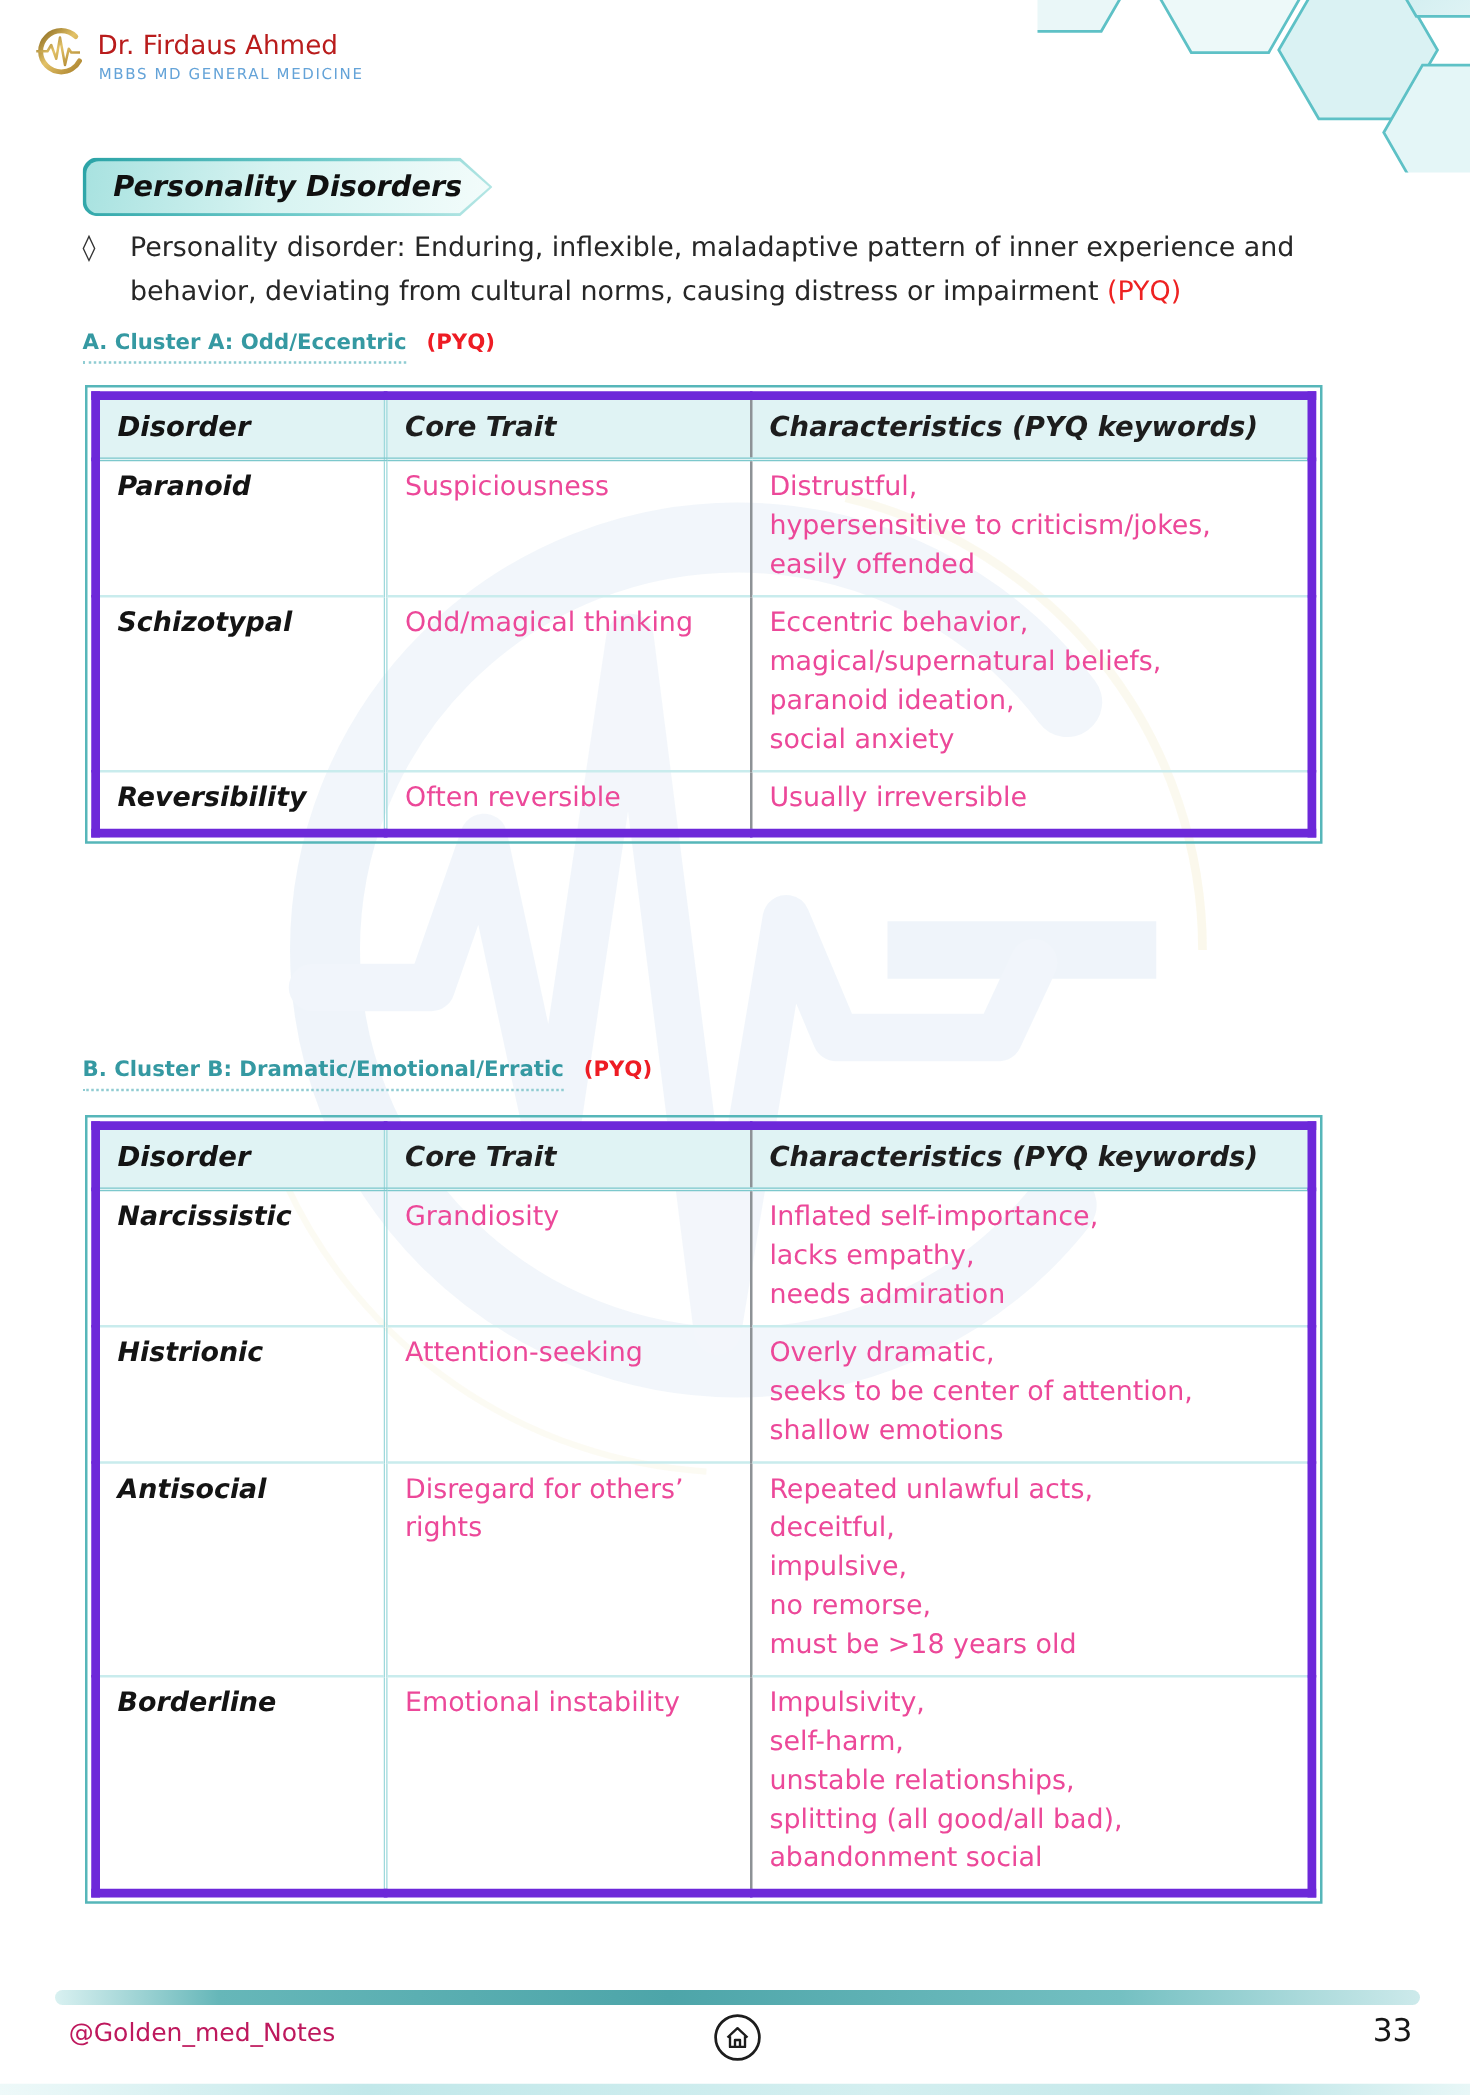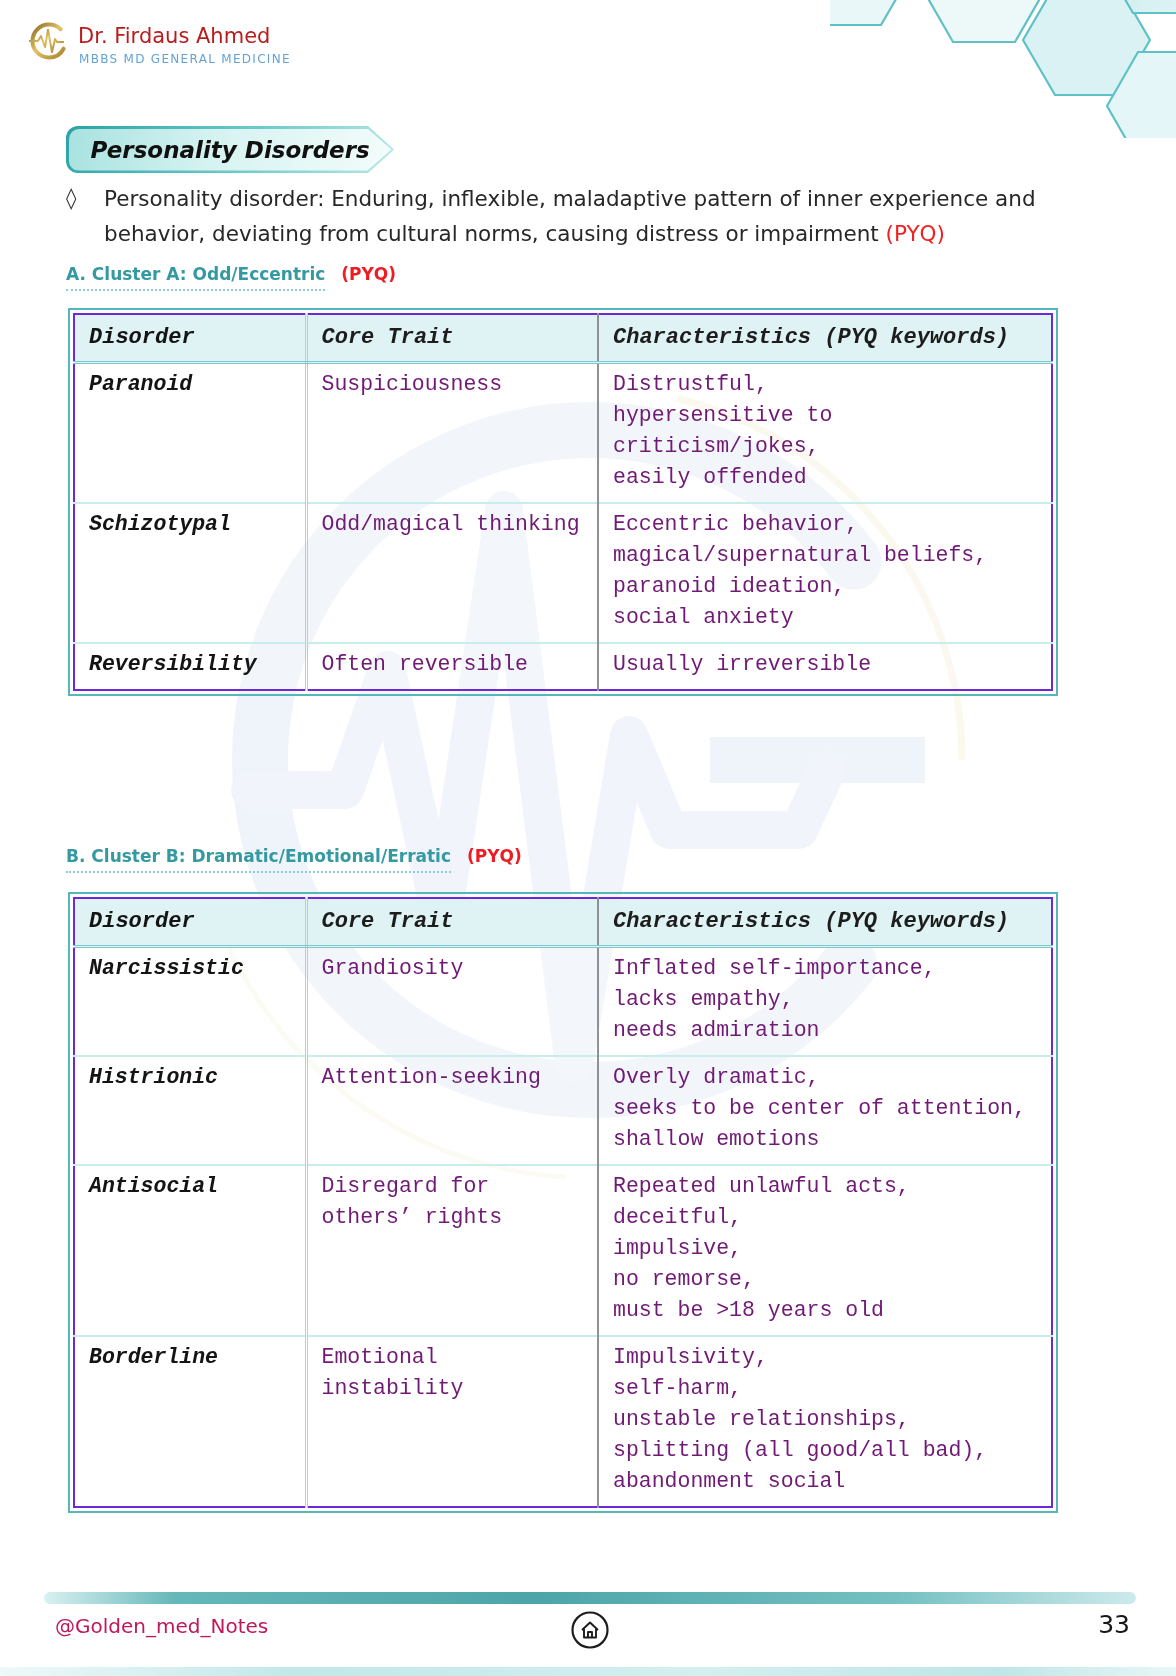--- a/index.html
+++ b/index.html
@@ -37,7 +37,7 @@
   .sec .sec-pyq{color:#ee1c24;margin-left:10px;}
   
   .tbl{position:absolute;left:68px;width:990px;border:2px solid #56b6b9;padding:3px;box-sizing:border-box;background:rgba(255,255,255,.18);}
-  .tbl table{border-collapse:collapse;width:100%;table-layout:fixed;border:2px solid #6d28d9;font-family:Liberation Mono, monospace;}
+  .tbl table{border-collapse:collapse;width:100%;table-layout:fixed;border:7px solid #6d28d9;}
   .tbl th{
     text-align:left;font-style:italic;font-weight:bold;font-size:22px;color:#1d1d1d;
     background:#e0f3f4;padding:9px 12px 10px 14px;border-bottom:3px double #7cc8cc;line-height:27px;}

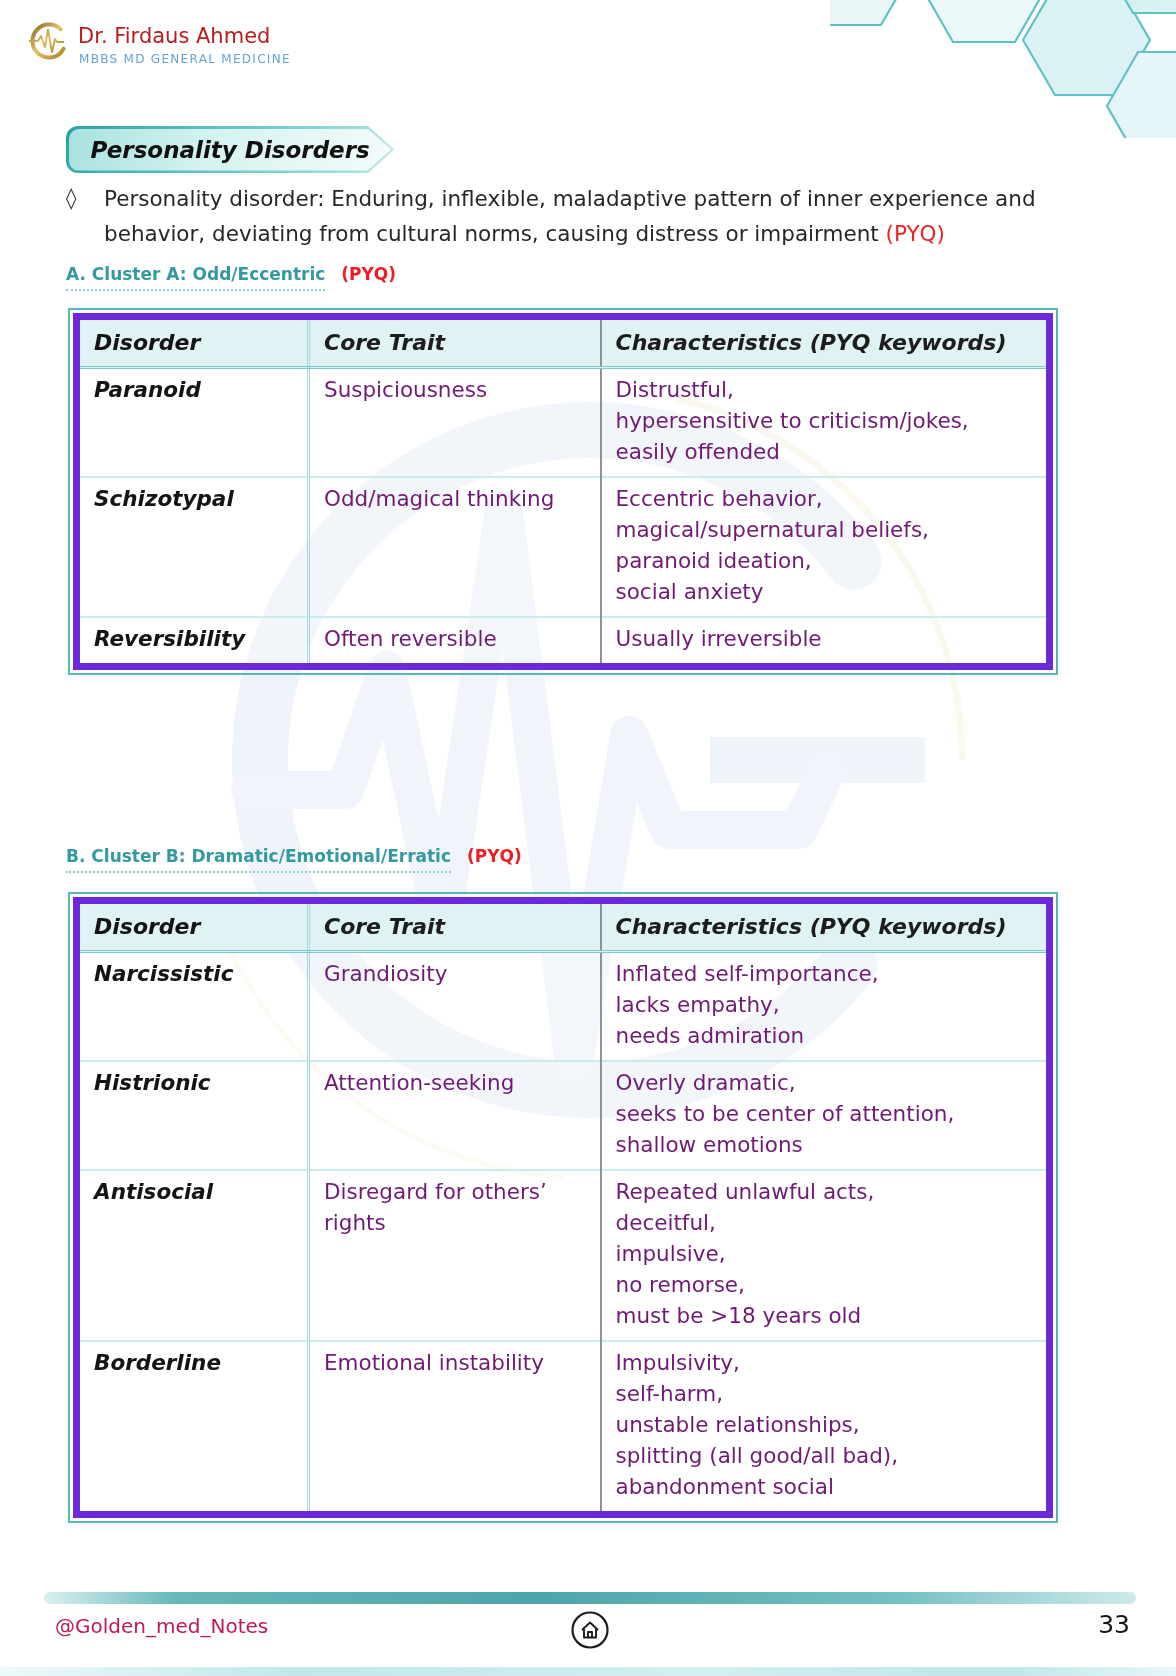--- a/index.html
+++ b/index.html
@@ -41,7 +41,7 @@
   .tbl th{
     text-align:left;font-style:italic;font-weight:bold;font-size:22px;color:#1d1d1d;
     background:#e0f3f4;padding:9px 12px 10px 14px;border-bottom:3px double #7cc8cc;line-height:27px;}
-  .tbl td{vertical-align:top;font-size:21.5px;line-height:31px;padding:5px 12px 9px 14px;color:#701a75;}
+  .tbl td{vertical-align:top;font-size:21.5px;line-height:31px;padding:5px 12px 9px 14px;color:#ec4899;}
   .tbl .c1{font-weight:bold;font-style:italic;color:#141414;border-right:3px double #9ed9dc;}
   .tbl .c2{border-right:2px solid #8d9296;}
   .tbl tbody tr + tr td{border-top:2px solid #c9eced;}

